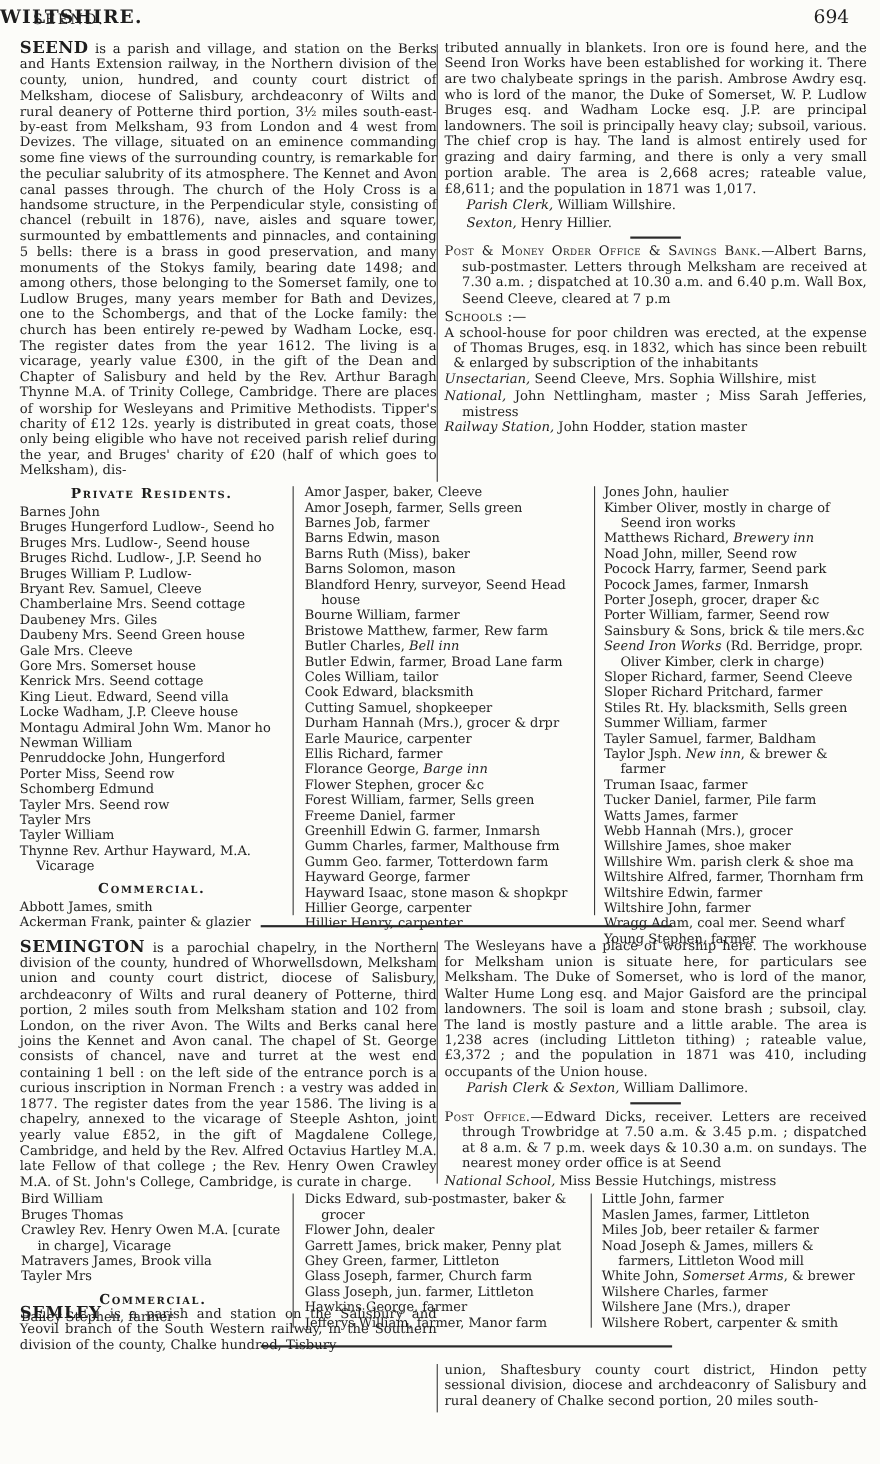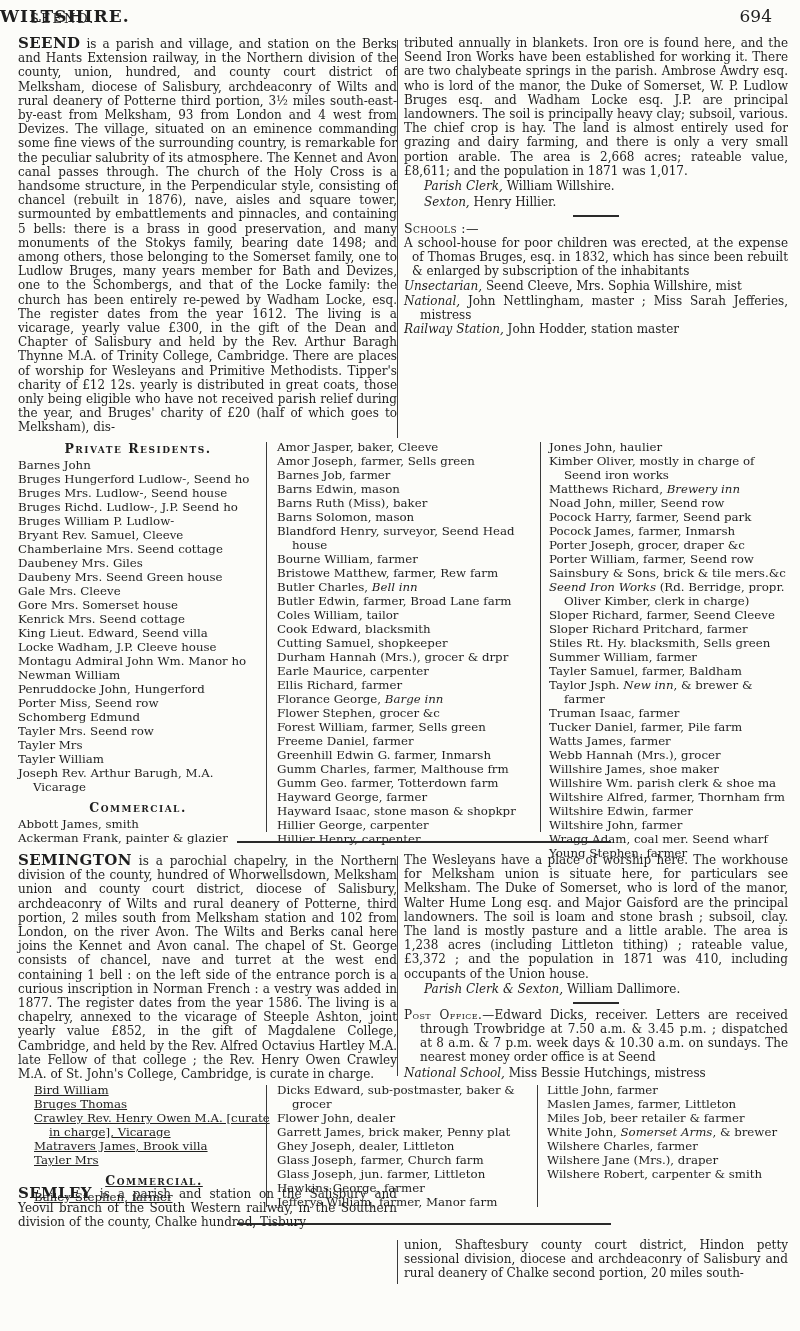--- a/index.html
+++ b/index.html
@@ -44,6 +44,7 @@
   <p class="officer"><i>Parish Clerk,</i><span> William Willshire.</span></p>
   <p class="officer"><i>Sexton,</i><span> Henry Hillier.</span></p>
   <div class="minirule"></div>
+  <p class="para hang"><span class="sc">Post &amp; Money Order Office &amp; Savings Bank.—</span><span>Albert Barns, sub-postmaster. Letters through Melksham are received at 7.30 a.m. ; dispatched at 10.30 a.m. and 6.40 p.m. Wall Box, Seend Cleeve, cleared at 7 p.m</span></p>
   <p class="sc schools">Schools :—</p>
   <p class="para hang2">A school-house for poor children was erected, at the expense of Thomas Bruges, esq. in 1832, which has since been rebuilt &amp; enlarged by subscription of the inhabitants</p>
   <p class="para hang"><i>Unsectarian,</i><span> Seend Cleeve, Mrs. Sophia Willshire, mist</span></p>

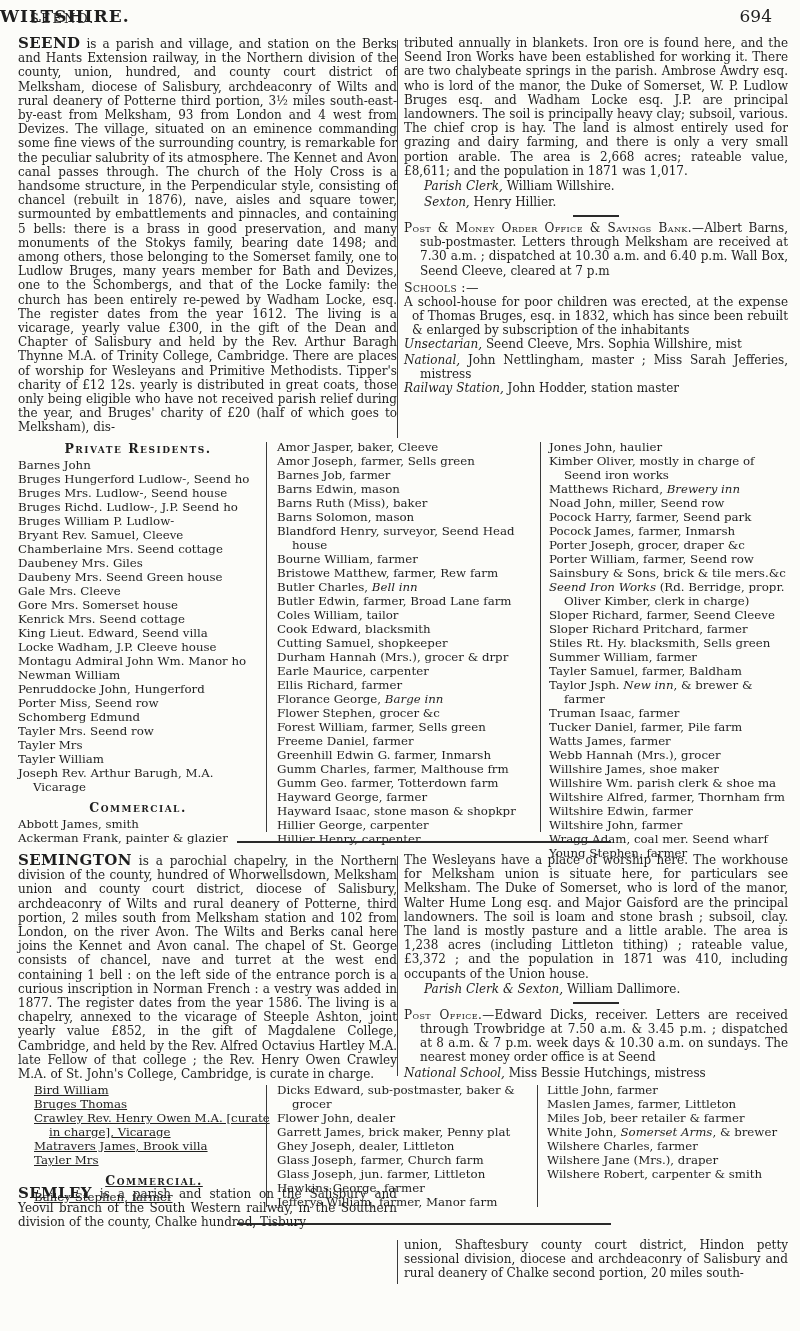--- a/index.html
+++ b/index.html
@@ -79,7 +79,7 @@
       <div class="entry"><span>Tayler Mrs. Seend row</span></div>
       <div class="entry"><span>Tayler Mrs</span></div>
       <div class="entry"><span>Tayler William</span></div>
-      <div class="entry"><span>Joseph Rev. Arthur Barugh, M.A. Vicarage</span></div>
+      <div class="entry"><span>Thynne Rev. Arthur Hayward, M.A. Vicarage</span></div>
     </div>
   <div class="colhead commercial">Commercial.</div>
   <div>

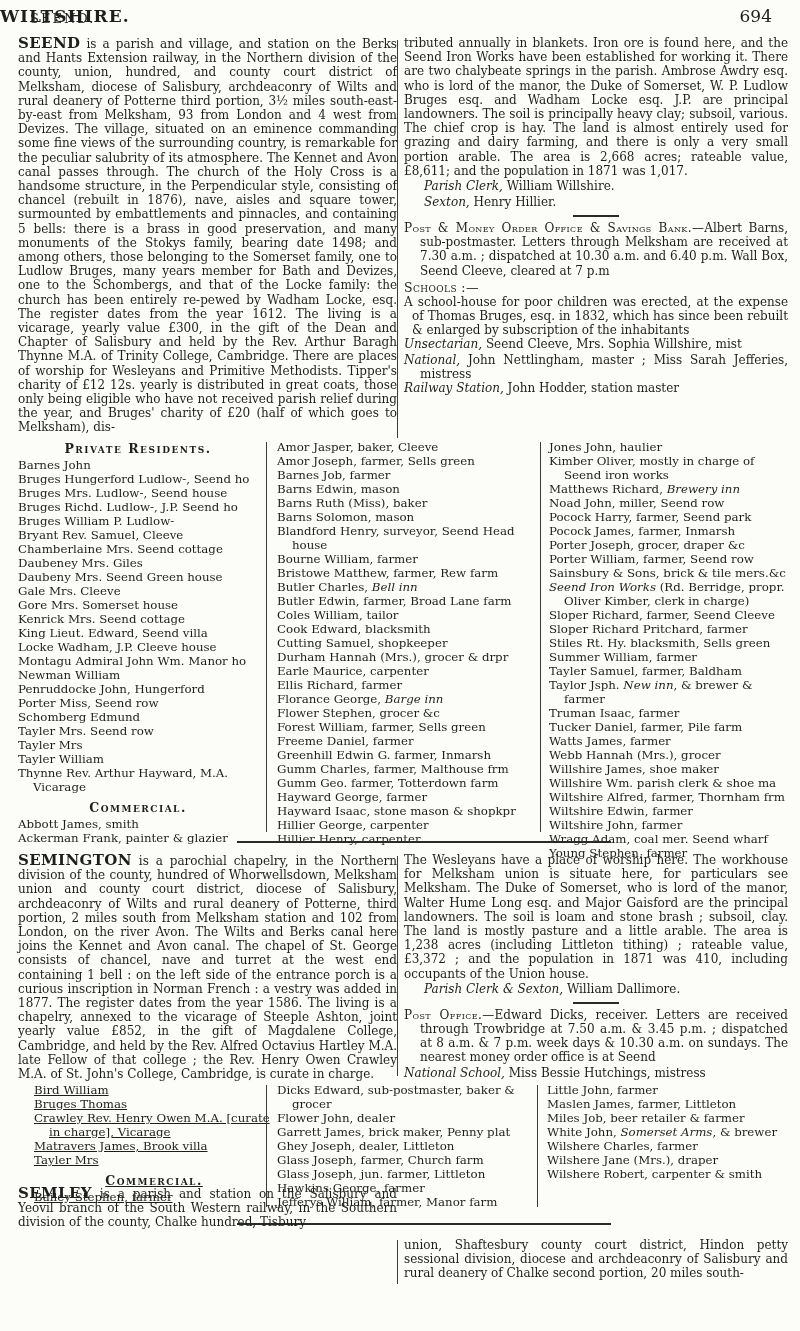--- a/index.html
+++ b/index.html
@@ -172,7 +172,7 @@
 
 <div class="vrule" style="left:397px;top:856px;height:220px;"></div>
 
-<div class="abs" style="left:34px;top:1083px;width:240px;text-decoration:underline;">
+<div class="abs" style="left:19px;top:1083px;width:240px;">
   <div>
       <div class="entry"><span>Bird William</span></div>
       <div class="entry"><span>Bruges Thomas</span></div>

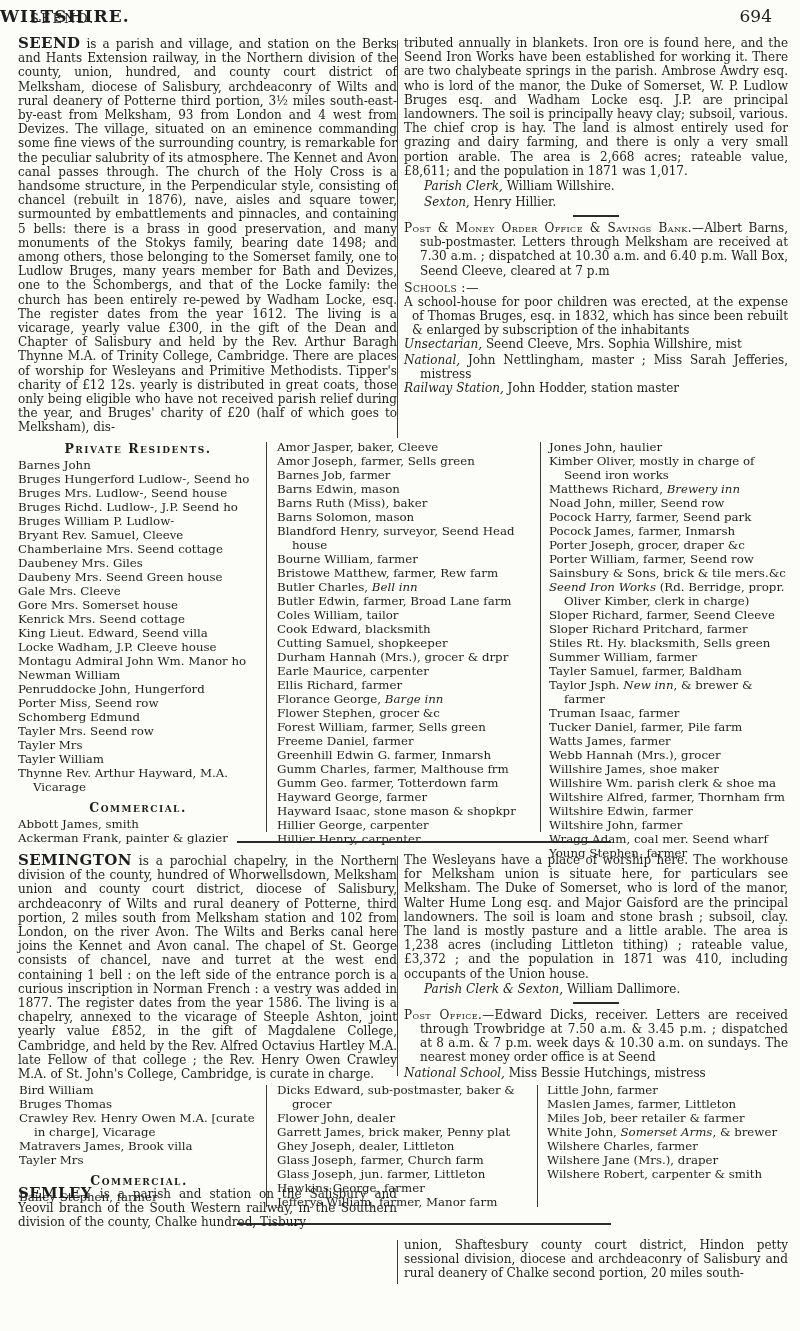--- a/index.html
+++ b/index.html
@@ -204,6 +204,7 @@
       <div class="entry"><span>Little John, farmer</span></div>
       <div class="entry"><span>Maslen James, farmer, Littleton</span></div>
       <div class="entry"><span>Miles Job, beer retailer &amp; farmer</span></div>
+      <div class="entry"><span>Noad Joseph &amp; James, millers &amp; farmers, Littleton Wood mill</span></div>
       <div class="entry"><span>White John, </span><i>Somerset Arms</i><span>, &amp; brewer</span></div>
       <div class="entry"><span>Wilshere Charles, farmer</span></div>
       <div class="entry"><span>Wilshere Jane (Mrs.), draper</span></div>

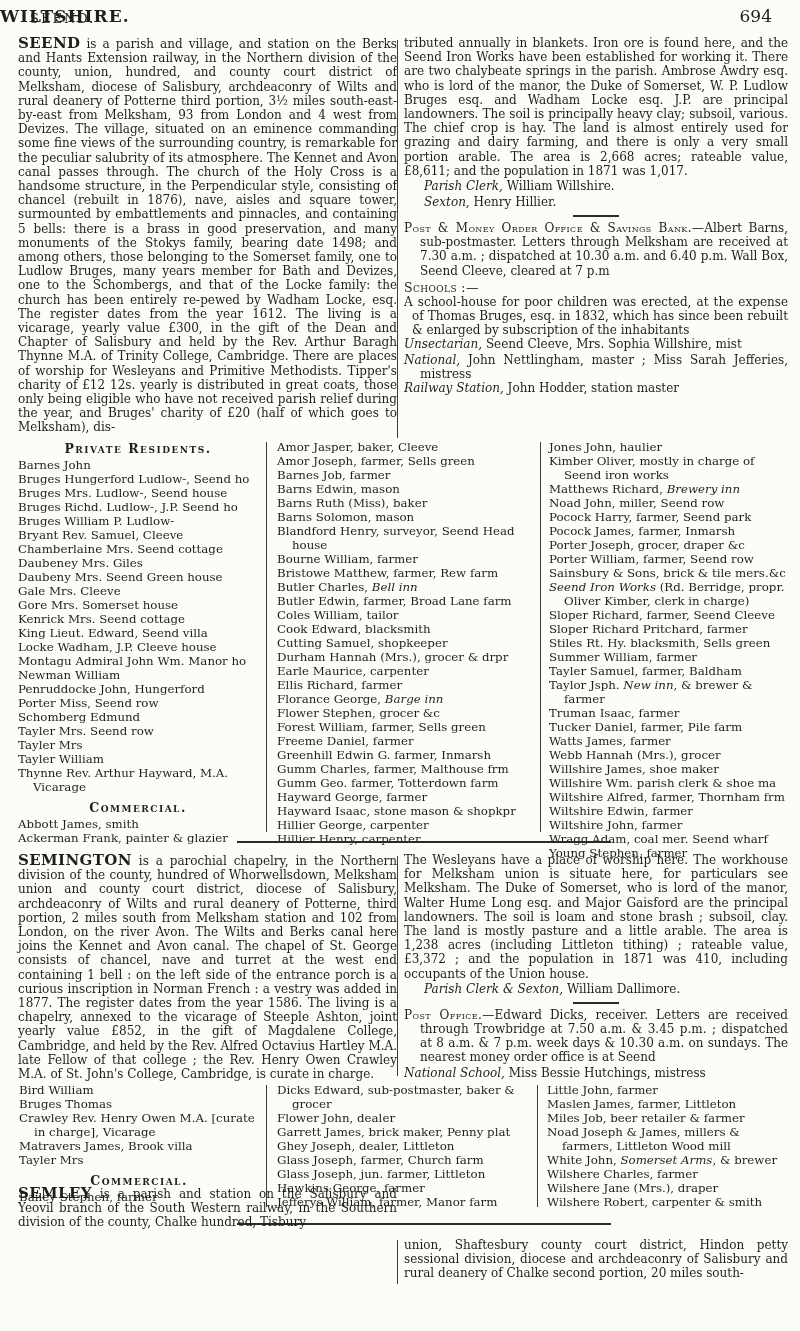--- a/index.html
+++ b/index.html
@@ -191,7 +191,7 @@
       <div class="entry"><span>Dicks Edward, sub-postmaster, baker &amp; grocer</span></div>
       <div class="entry"><span>Flower John, dealer</span></div>
       <div class="entry"><span>Garrett James, brick maker, Penny plat</span></div>
-      <div class="entry"><span>Ghey Joseph, dealer, Littleton</span></div>
+      <div class="entry"><span>Ghey Green, farmer, Littleton</span></div>
       <div class="entry"><span>Glass Joseph, farmer, Church farm</span></div>
       <div class="entry"><span>Glass Joseph, jun. farmer, Littleton</span></div>
       <div class="entry"><span>Hawkins George, farmer</span></div>

